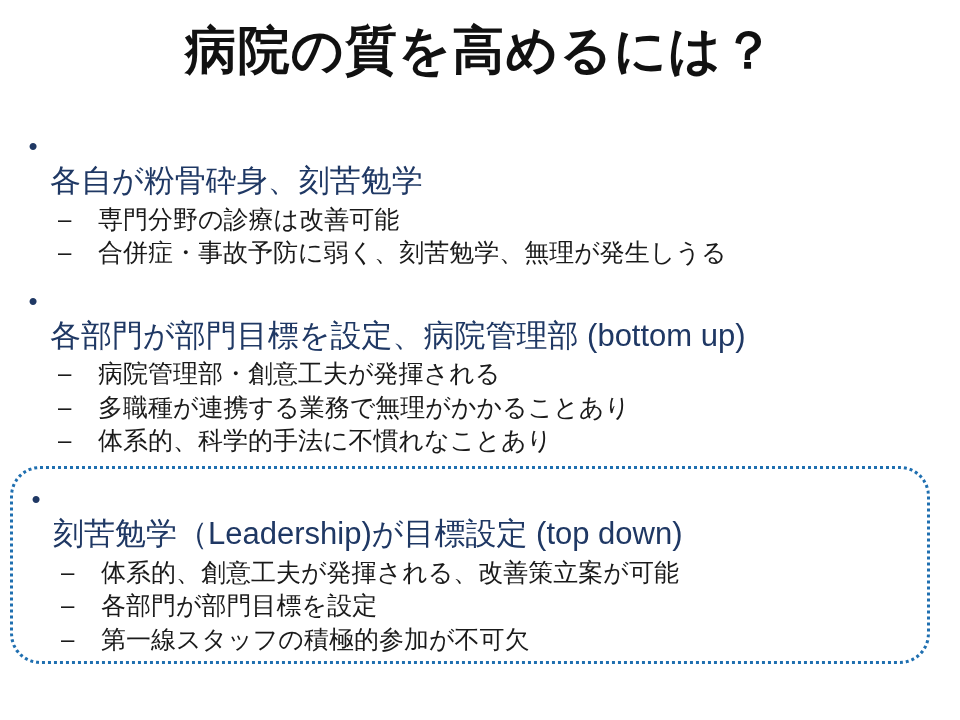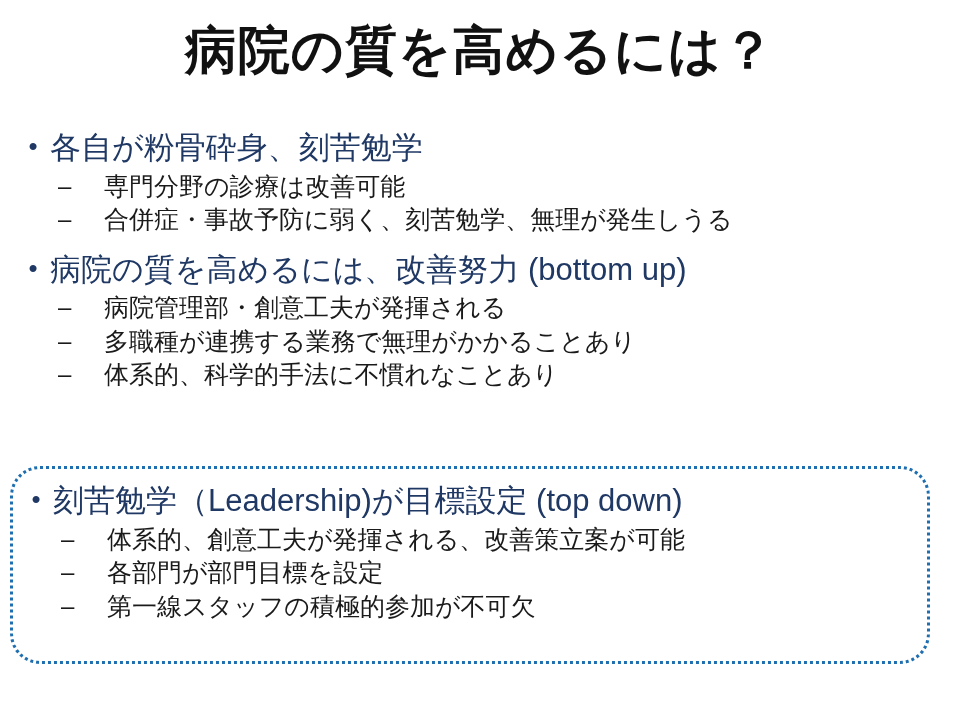--- a/index.html
+++ b/index.html
@@ -58,6 +58,7 @@
   }
   .lvl1 .txt {
     flex: 1 1 auto;
+    margin-top: 33px;
   }
   .lvl2 {
     display: flex;

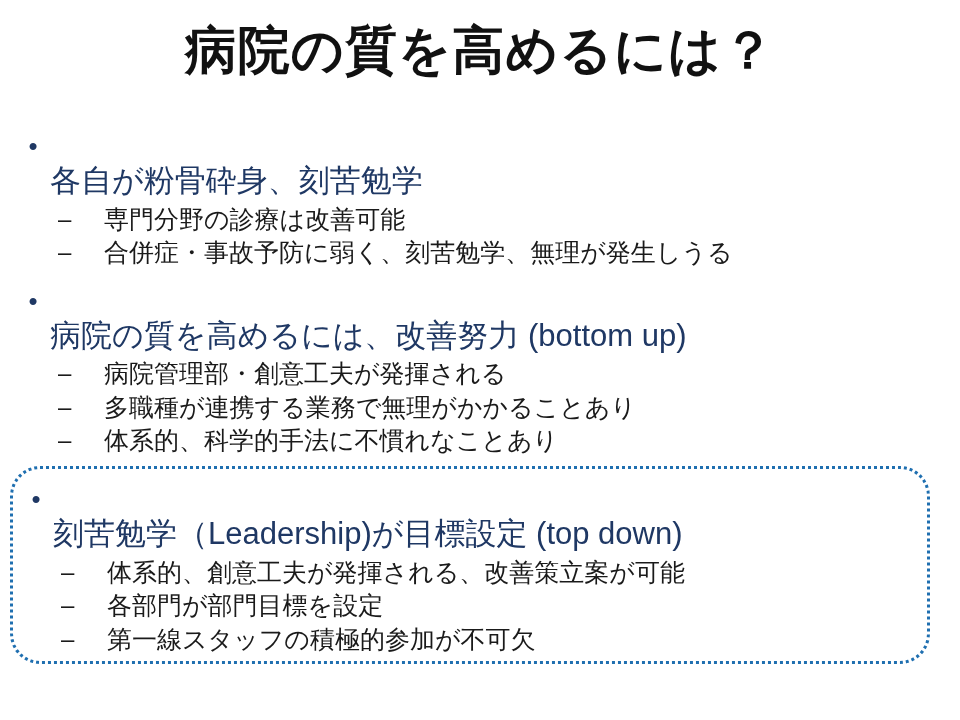--- a/index.html
+++ b/index.html
@@ -78,7 +78,6 @@
   }
   .lvl2 .txt {
     flex: 1 1 auto;
-    margin-left: 6px;
   }
   .group-3 {
     position: absolute;

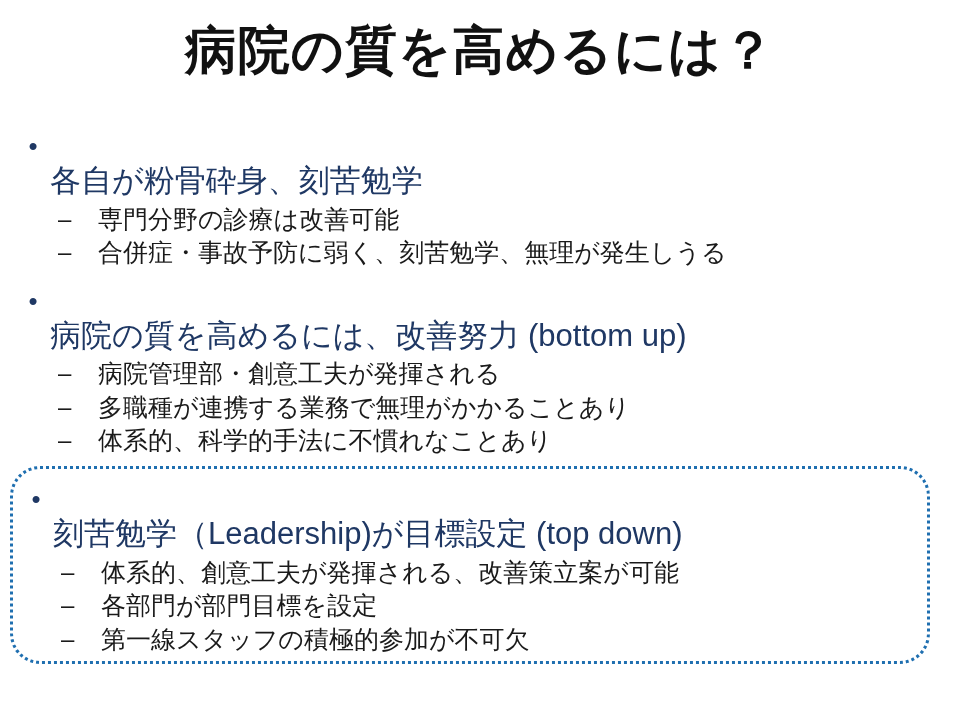--- a/index.html
+++ b/index.html
@@ -126,7 +126,7 @@
     <div class="bullet-group">
       <div class="lvl1">
         <span class="dot">•</span>
-        <span class="txt">病院の質を高めるには、改善努力 (bottom up)</span>
+        <span class="txt">各部門が部門目標を設定、病院管理部 (bottom up)</span>
       </div>
       <div class="lvl2">
         <span class="dash">–</span>

